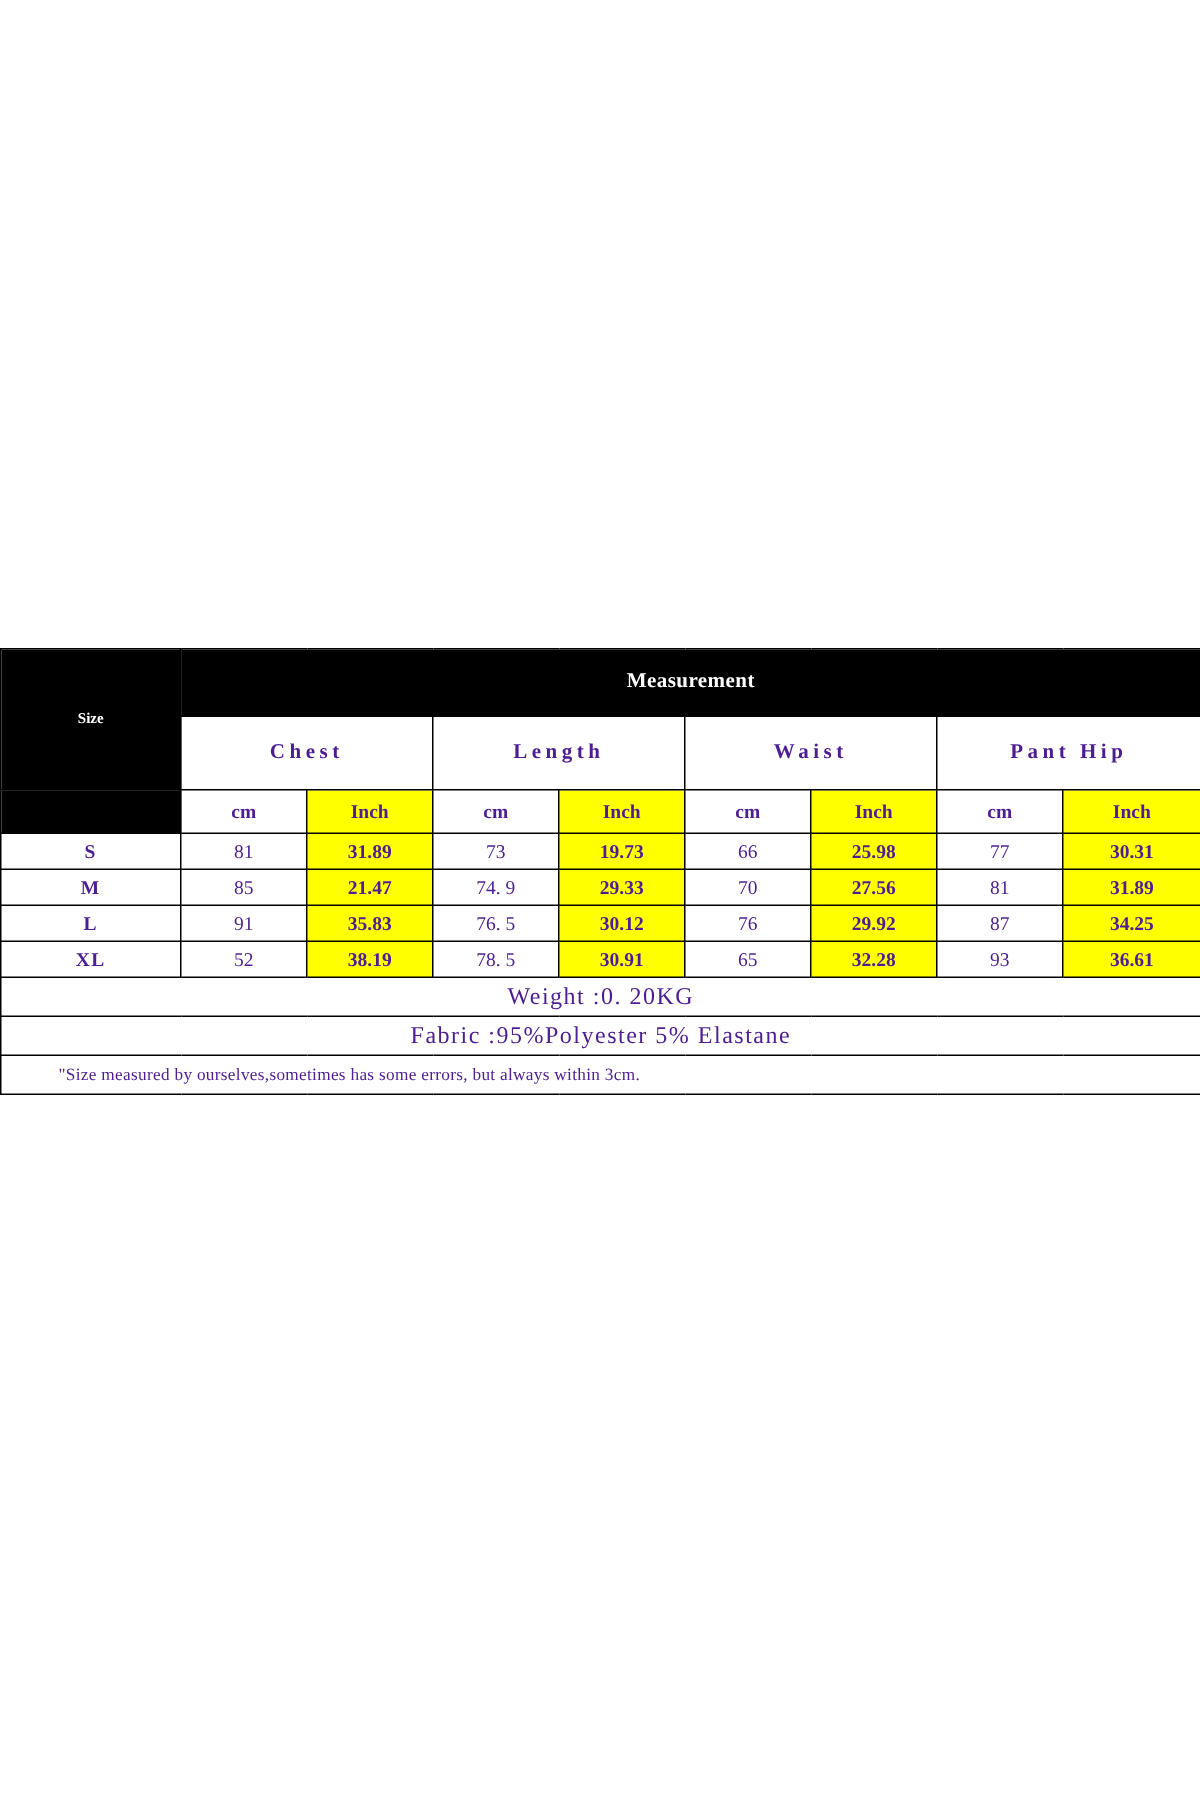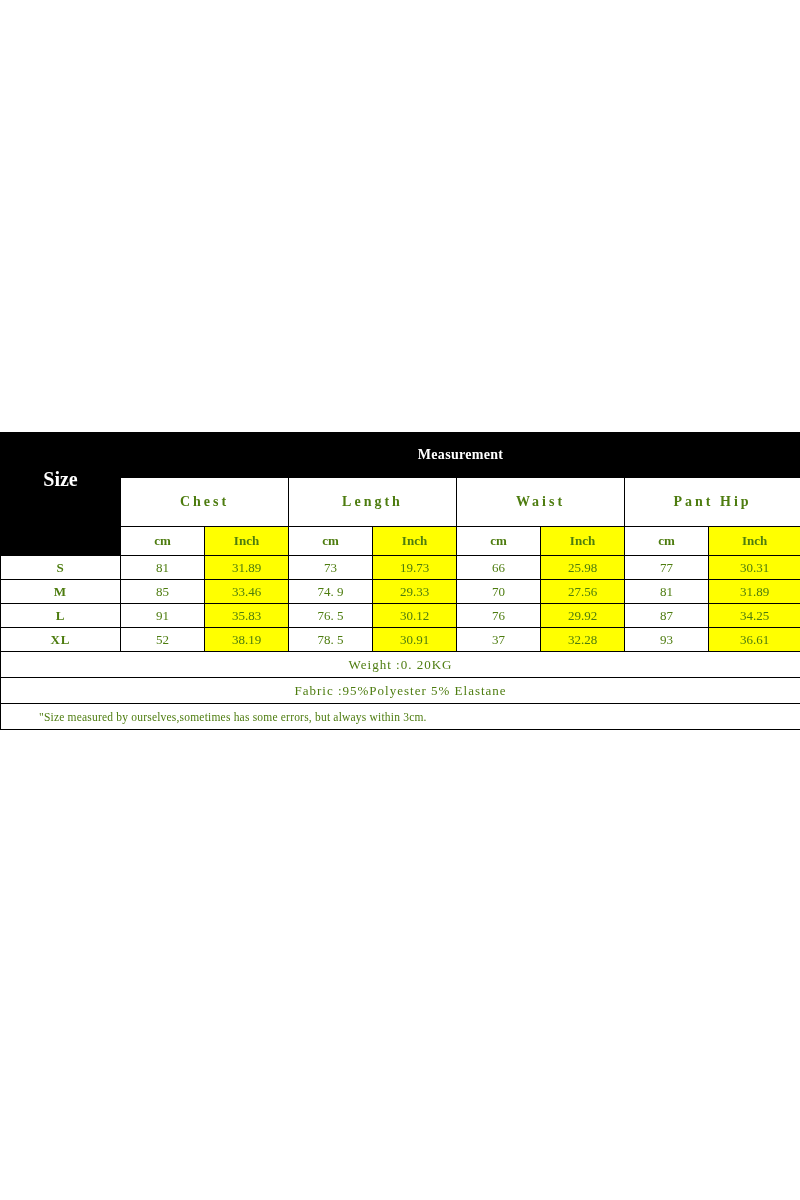--- a/index.html
+++ b/index.html
@@ -55,7 +55,7 @@
   }
   .size-cell {
     height: 92px;
-    font-size: 20px;
+    font-size: 10px;
     font-weight: bold;
     font-family: "Liberation Sans", sans-serif;
     margin-top: 47px;

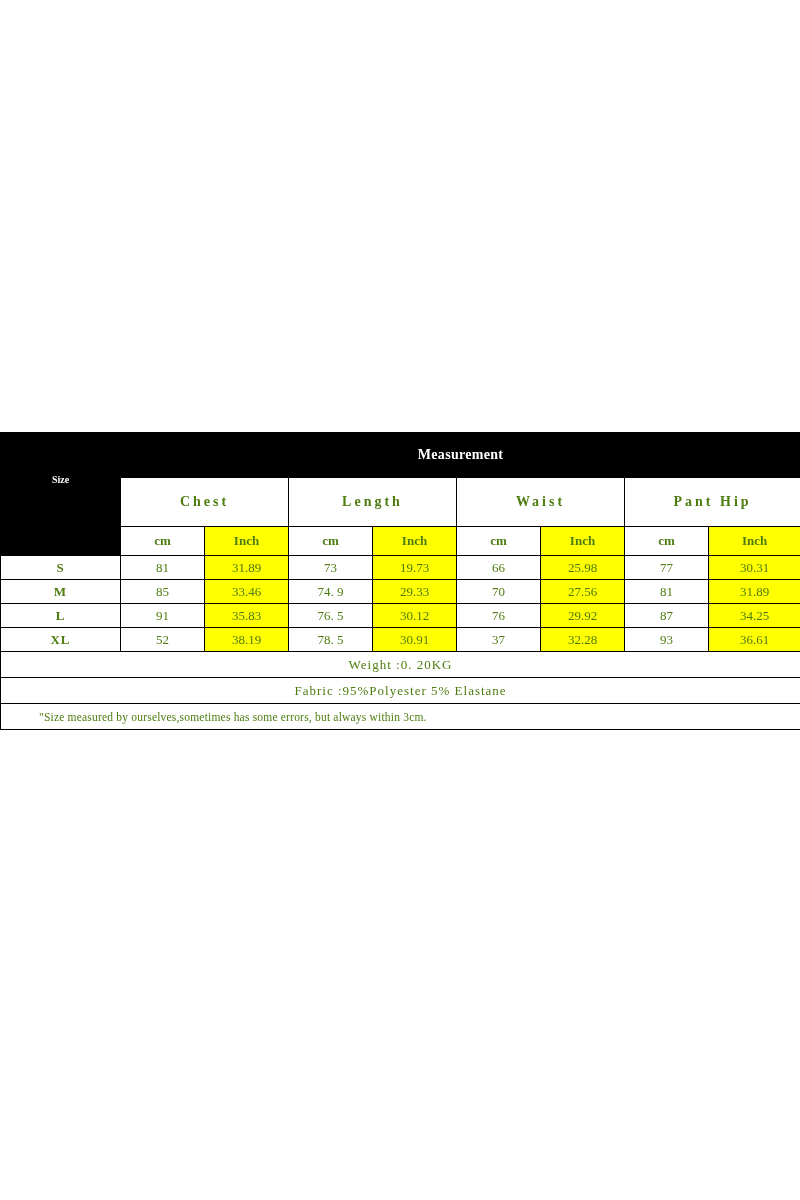--- a/index.html
+++ b/index.html
@@ -34,7 +34,7 @@
     text-align: center;
     vertical-align: middle;
     font-family: "Liberation Serif", serif;
-    color: #4d7c0f;
+    color: #4c1d95;
     background: #ffffff;
   }
   .blk {

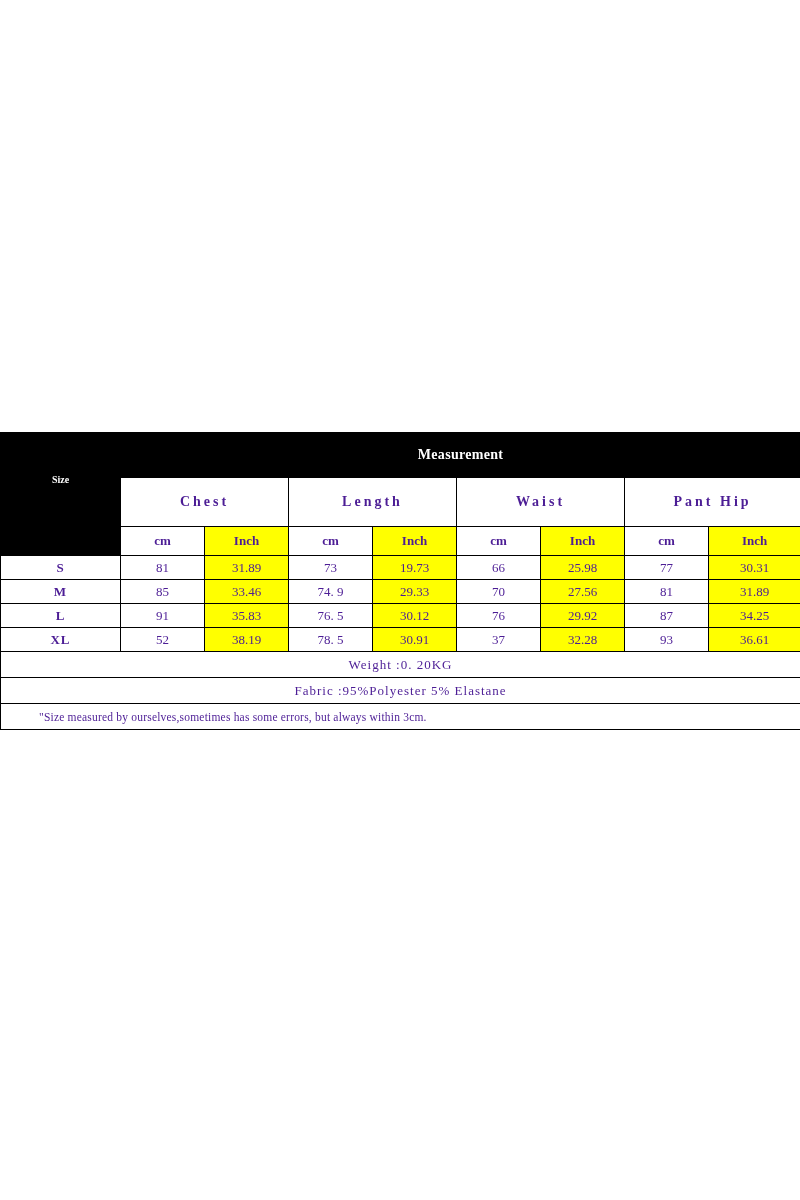--- a/index.html
+++ b/index.html
@@ -84,7 +84,7 @@
     letter-spacing: 1px;
   }
   .data-row td.yellow {
-    font-weight: normal;
+    font-weight: bold;
   }
   .note-row td {
     height: 25px;

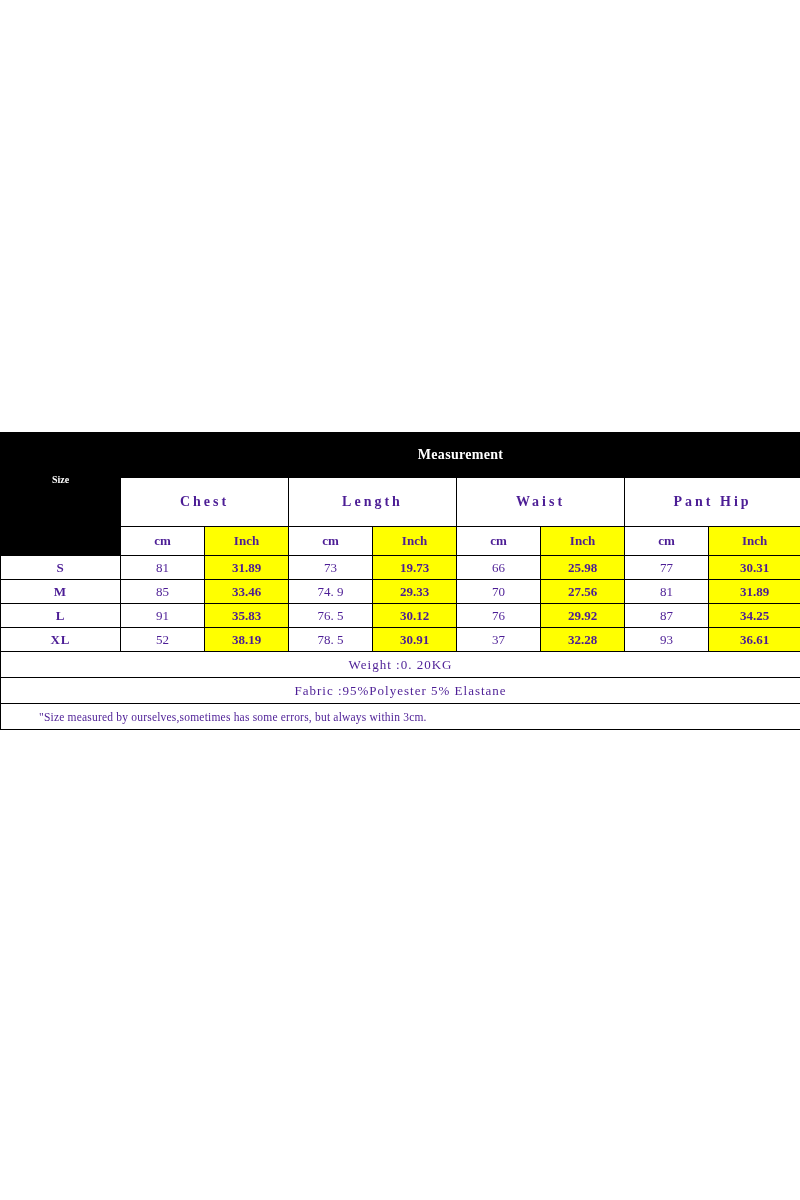--- a/index.html
+++ b/index.html
@@ -154,7 +154,7 @@
         <tr class="data-row">
           <td class="rowlabel">M</td>
           <td>85</td>
-          <td class="yellow">33.46</td>
+          <td class="yellow">21.47</td>
           <td>74. 9</td>
           <td class="yellow">29.33</td>
           <td>70</td>

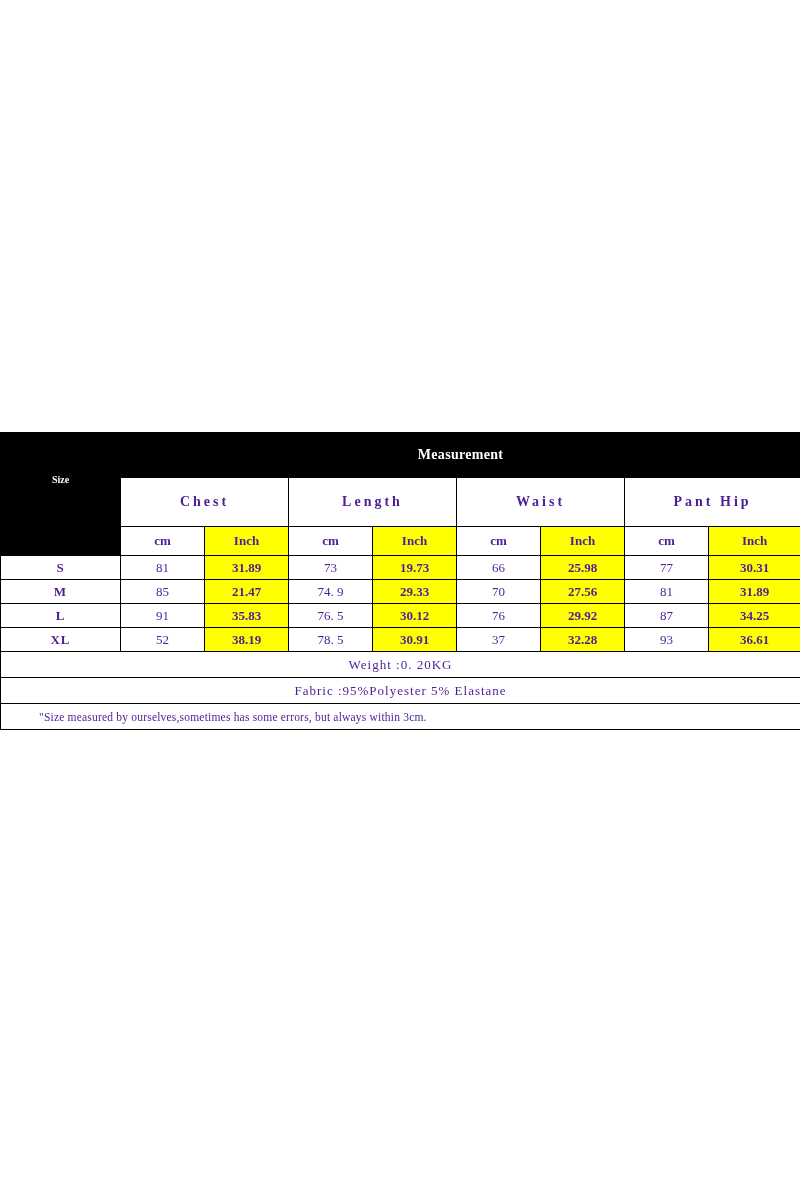--- a/index.html
+++ b/index.html
@@ -181,7 +181,7 @@
           <td class="yellow">38.19</td>
           <td>78. 5</td>
           <td class="yellow">30.91</td>
-          <td>37</td>
+          <td>65</td>
           <td class="yellow">32.28</td>
           <td>93</td>
           <td class="yellow">36.61</td>

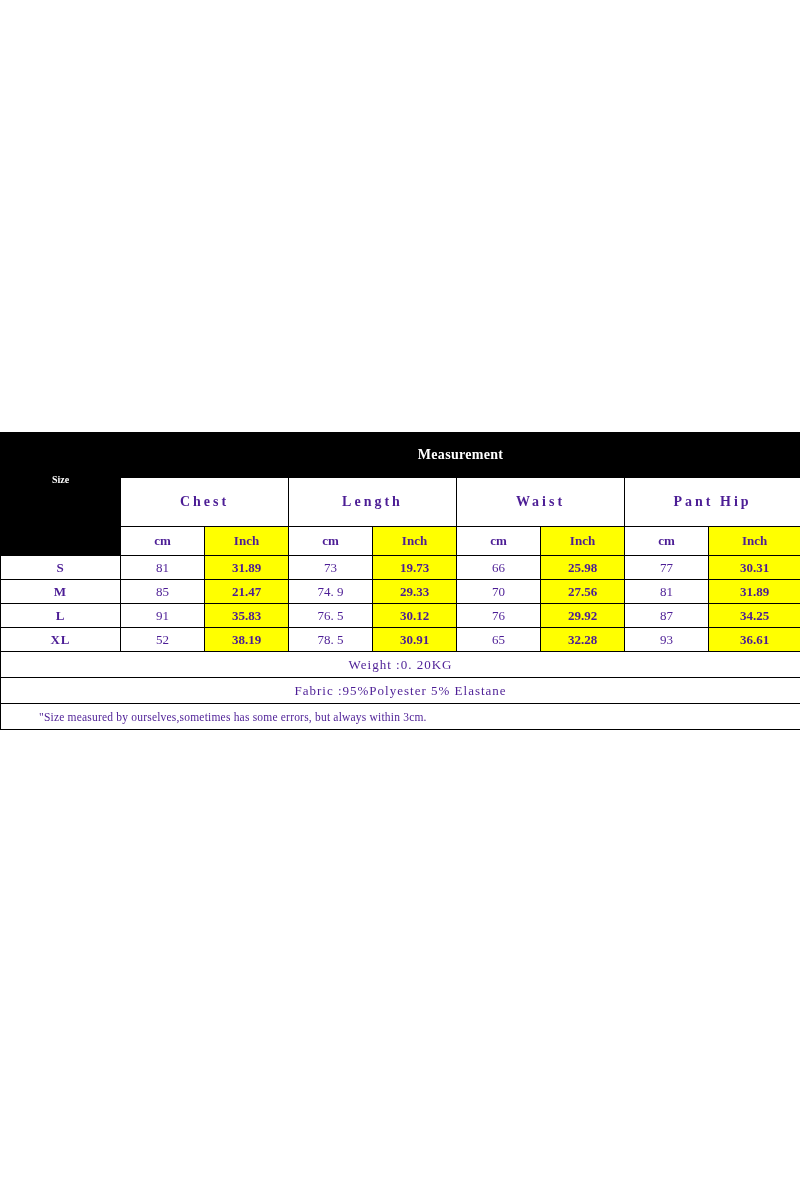--- a/index.html
+++ b/index.html
@@ -88,7 +88,7 @@
   }
   .note-row td {
     height: 25px;
-    font-size: 13px;
+    font-size: 16px;
     letter-spacing: 1px;
   }
   .note-row td.small {

